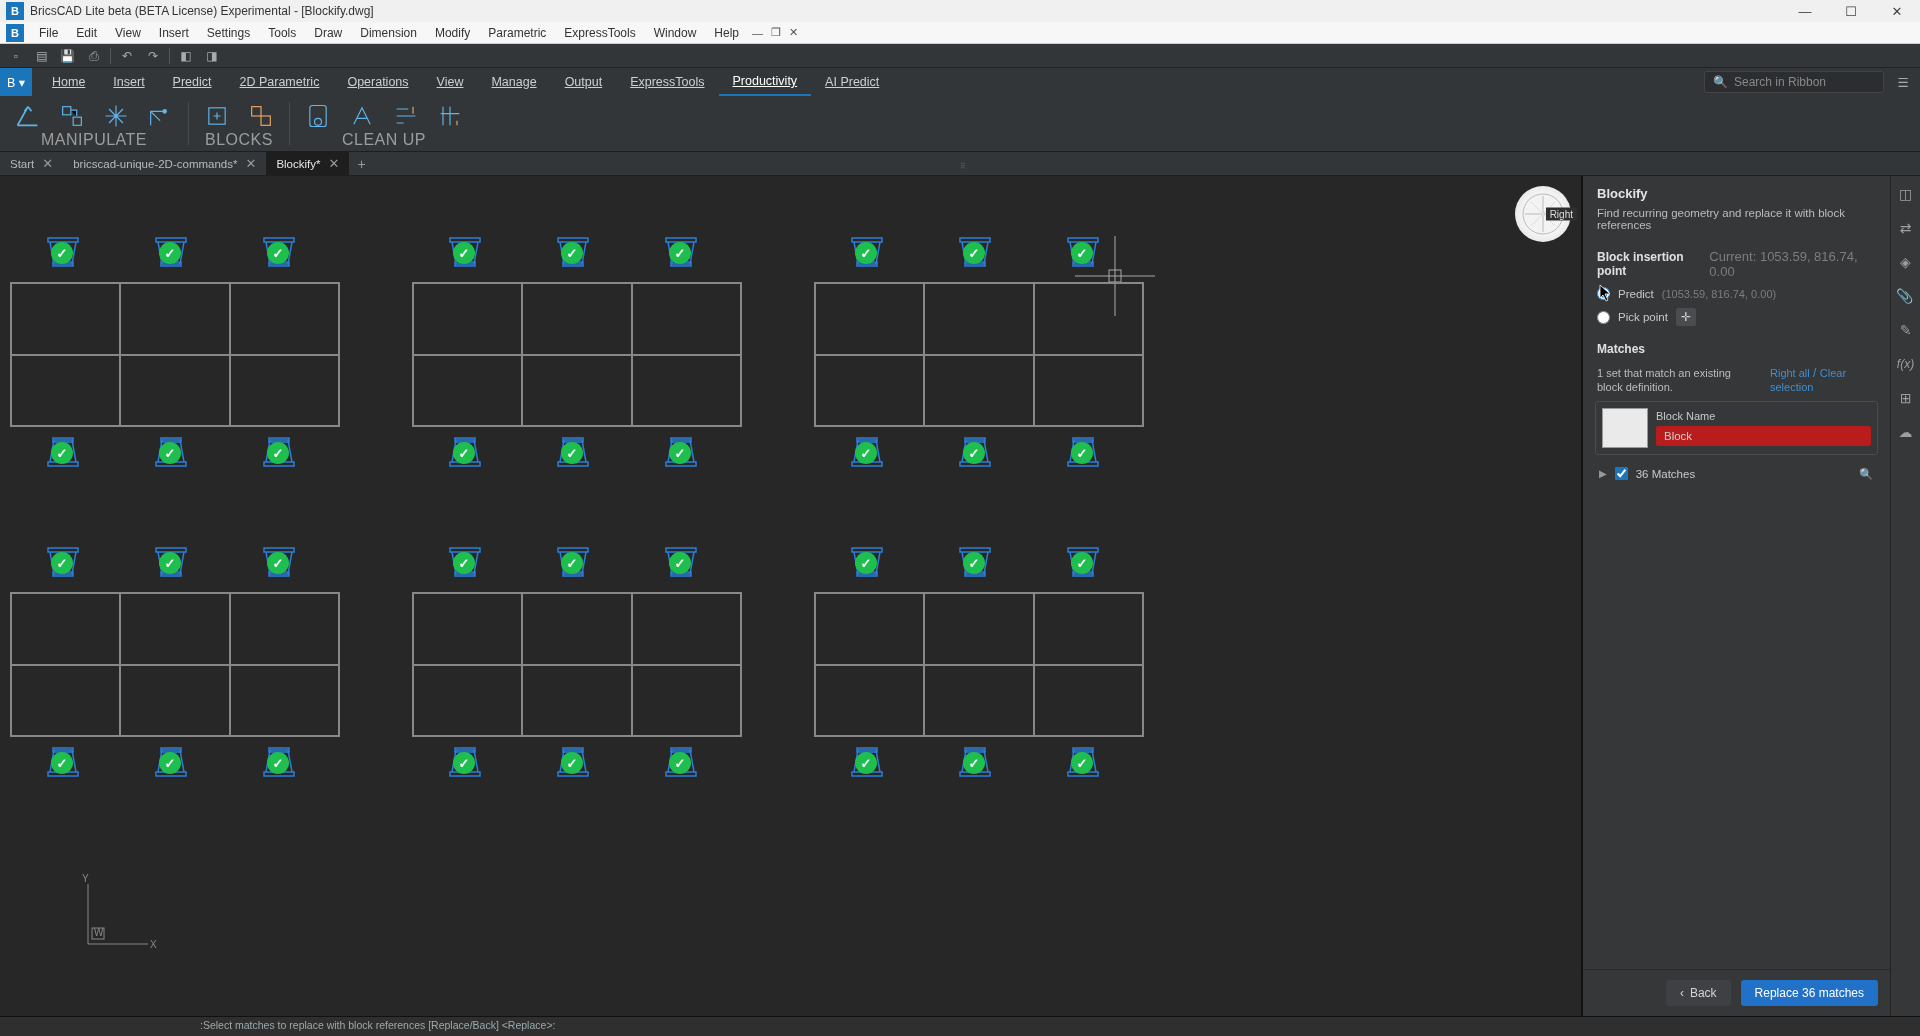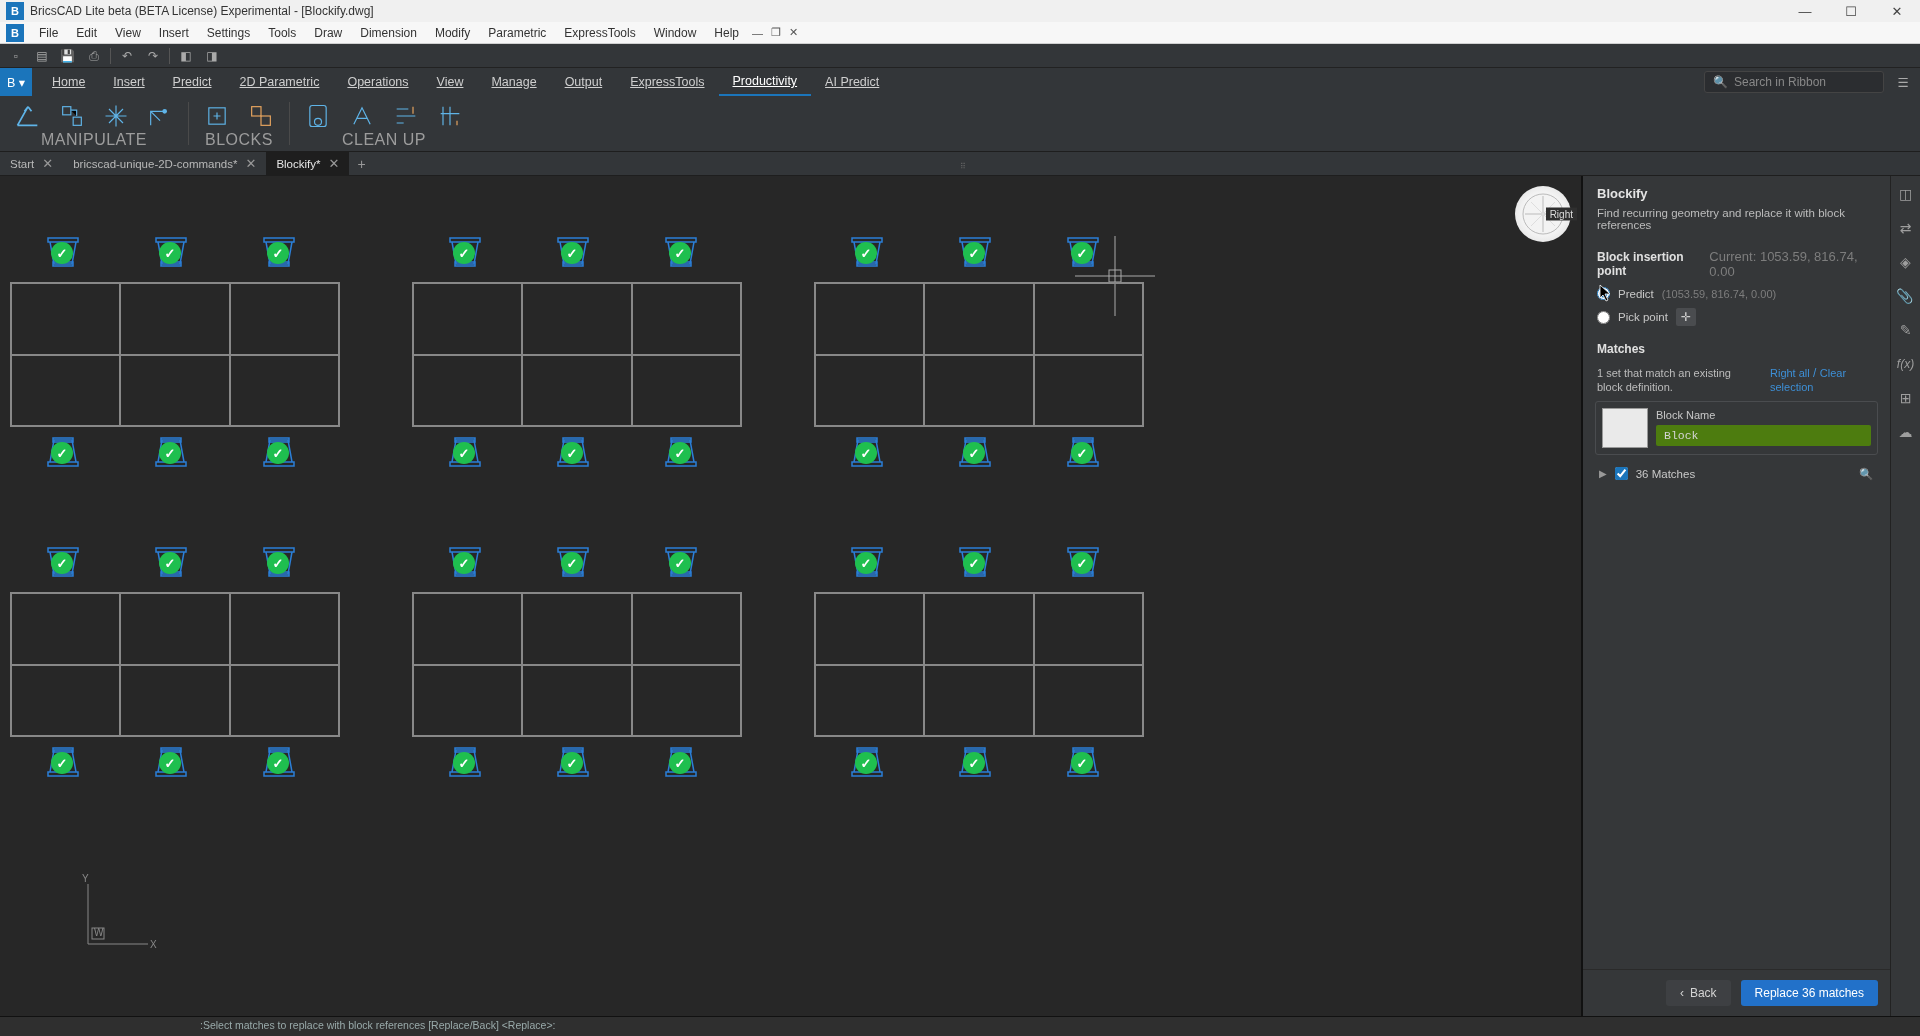--- a/index.html
+++ b/index.html
@@ -90,7 +90,7 @@
 .block-thumb { width:46px; height:40px; background:#eaeaea; border:1px solid #999; }
 .block-name-col { flex:1; display:flex; flex-direction:column; gap:4px; }
 .block-label { font-size:11px; color:#c8c8c8; }
-.block-input { background:#4d7c0f; border:none; color:#d4d4d4; font-size:11.5px; padding:4px 8px; border-radius:2px; width:100%;font-family:Liberation Mono, monospace; }
+.block-input { background:#b91c1c; border:none; color:#d4d4d4; font-size:11.5px; padding:4px 8px; border-radius:2px; width:100%; }
 .match-row { padding:6px 16px; display:flex; align-items:center; gap:8px; font-size:11.5px; }
 .match-row .chev { color:#999; font-size:10px; }
 .match-row input[type=checkbox] { accent-color:#1b75bb; }

